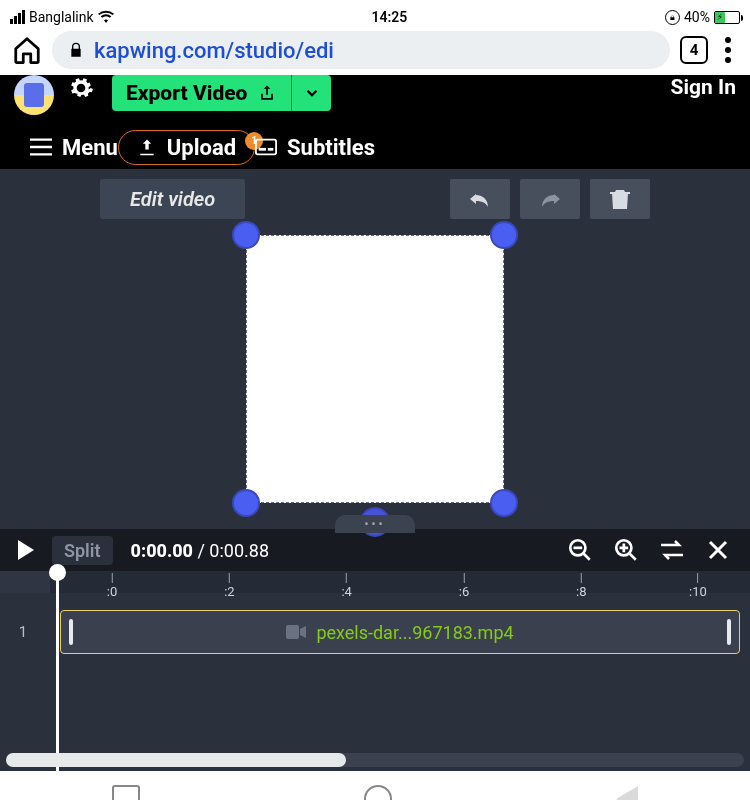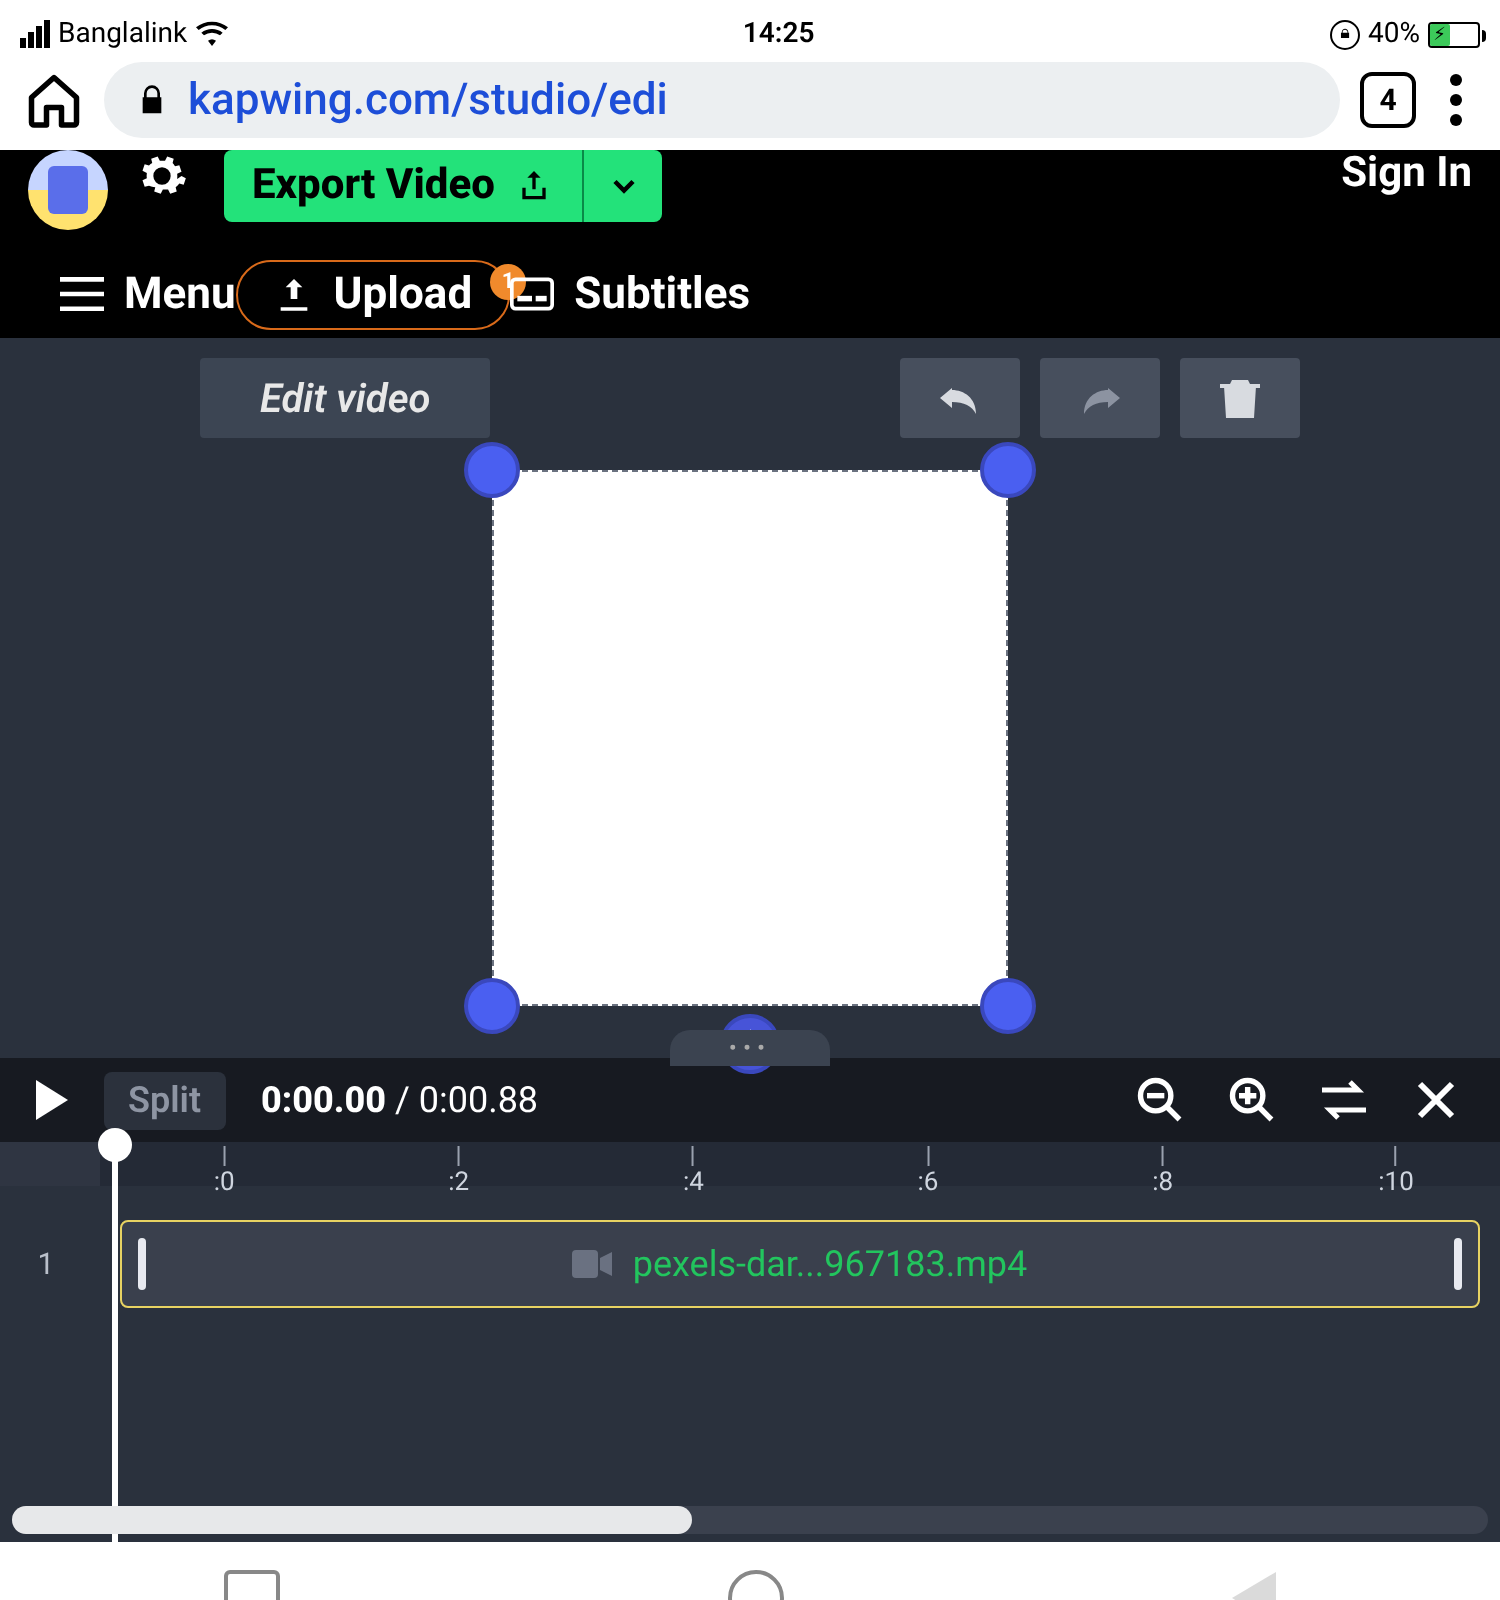--- a/index.html
+++ b/index.html
@@ -76,7 +76,7 @@
 .ruler .lane-pad { position:absolute; left:0; width:50px; top:0; bottom:0; background:#2f3542;}
 .track-row { display:flex; align-items:center; height:46px; margin-top:16px;}
 .track-num { width:46px; text-align:center; color:#b9bfca; font-size:15px;}
-.clip { flex:1; margin:0 10px 0 14px; height:44px; background:#3a404d; border:1.5px solid #e8d362; border-radius:4px; position:relative; display:flex; align-items:center; justify-content:center; color:#22c55e; font-size:18px; gap:10px;}
+.clip { flex:1; margin:0 10px 0 14px; height:44px; background:#3a404d; border:1.5px solid #e8d362; border-radius:4px; position:relative; display:flex; align-items:center; justify-content:center; color:#84cc16; font-size:18px; gap:10px;}
 .clip .clip-h { position:absolute; top:8px; bottom:8px; width:4px; background:#e8eaf0; border-radius:2px;}
 .clip .ch-l{left:8px;} .clip .ch-r{right:8px;}
 .clip-ic{ color:#6a7181; }

